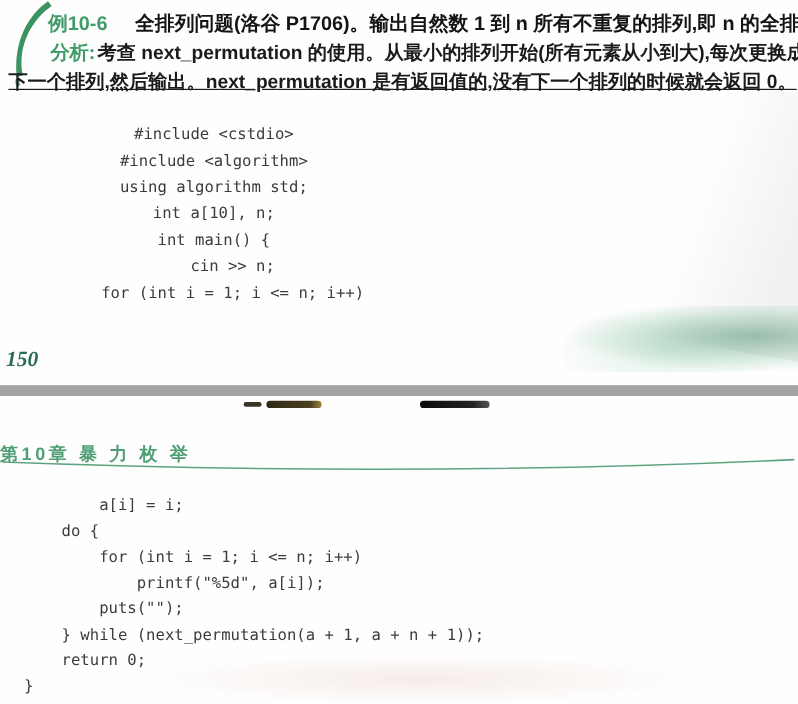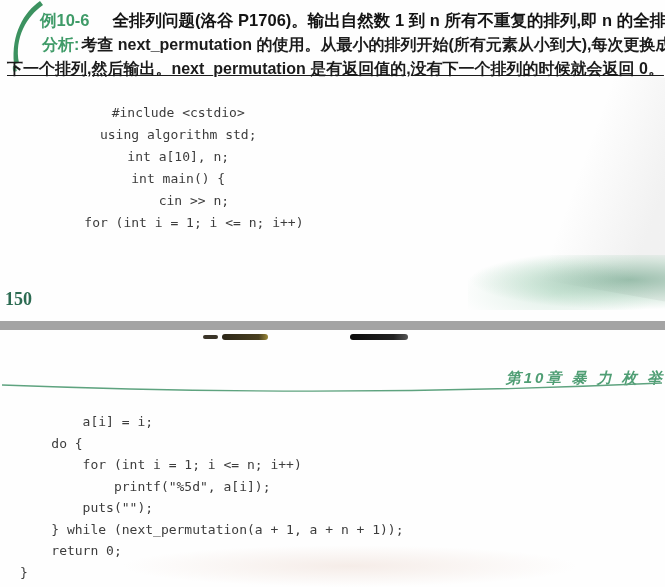--- a/index.html
+++ b/index.html
@@ -80,6 +80,7 @@
 
 <div id="code1" class="code">
   <div class="cl">#include &lt;cstdio&gt;</div>
+  <div class="cl">#include &lt;algorithm&gt;</div>
   <div class="cl">using algorithm std;</div>
   <div class="cl">int a[10], n;</div>
   <div class="cl">int main() {</div>

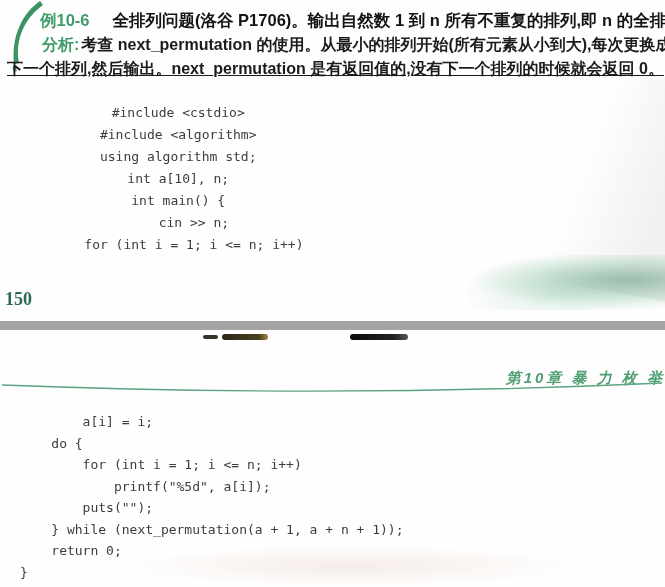--- a/index.html
+++ b/index.html
@@ -30,7 +30,7 @@
   #code2 { left:20px; top:411px; }
   #code2 .cl { height:21.5px; line-height:21.5px; }
   .pageno { position:absolute; left:5px; top:289px;
-    font-family:"Liberation Serif", serif; font-weight:600;
+    font-family:"Liberation Serif", serif; font-style:italic; font-weight:600;
     font-size:18px; color:#2c6b52; }
   .stain {
     position:absolute; left:468px; top:255px; width:197px; height:55px;

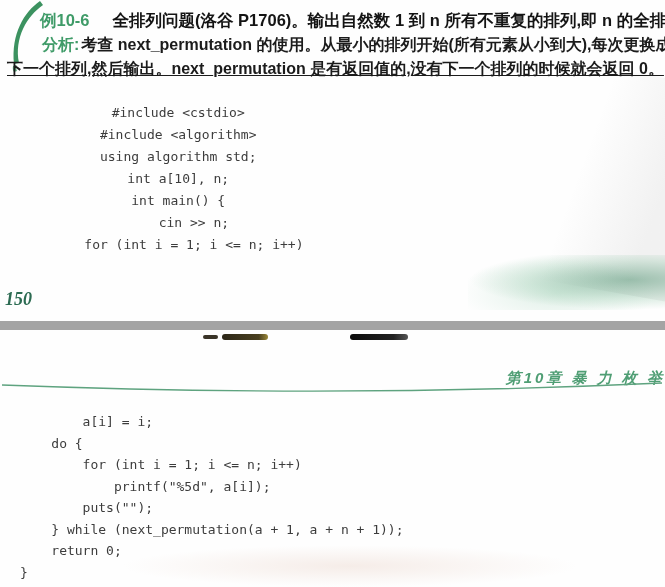--- a/index.html
+++ b/index.html
@@ -49,8 +49,8 @@
   .bmark.m3 { left:350px; top:334px; width:58px; height:6px;
     background:linear-gradient(to right, #0c0c0c, #222 75%, #555); }
   
-  .chapter { position:absolute; left:0; top:369px; width:665px; text-align:right;
-    font-size:15px; font-weight:600; color:#4f9e74; letter-spacing:3px;font-style:italic; }
+  .chapter { position:absolute; left:0; top:369px; width:665px; text-align:left;
+    font-size:15px; font-weight:600; color:#4f9e74; letter-spacing:3px; }
   .rule { position:absolute; left:0; top:380px; width:665px; height:20px; }
   .warm-tint { position:absolute; left:120px; top:545px; width:460px; height:42px;
     background:radial-gradient(ellipse at 50% 50%, rgba(235,215,205,0.45), rgba(235,215,205,0) 70%);

